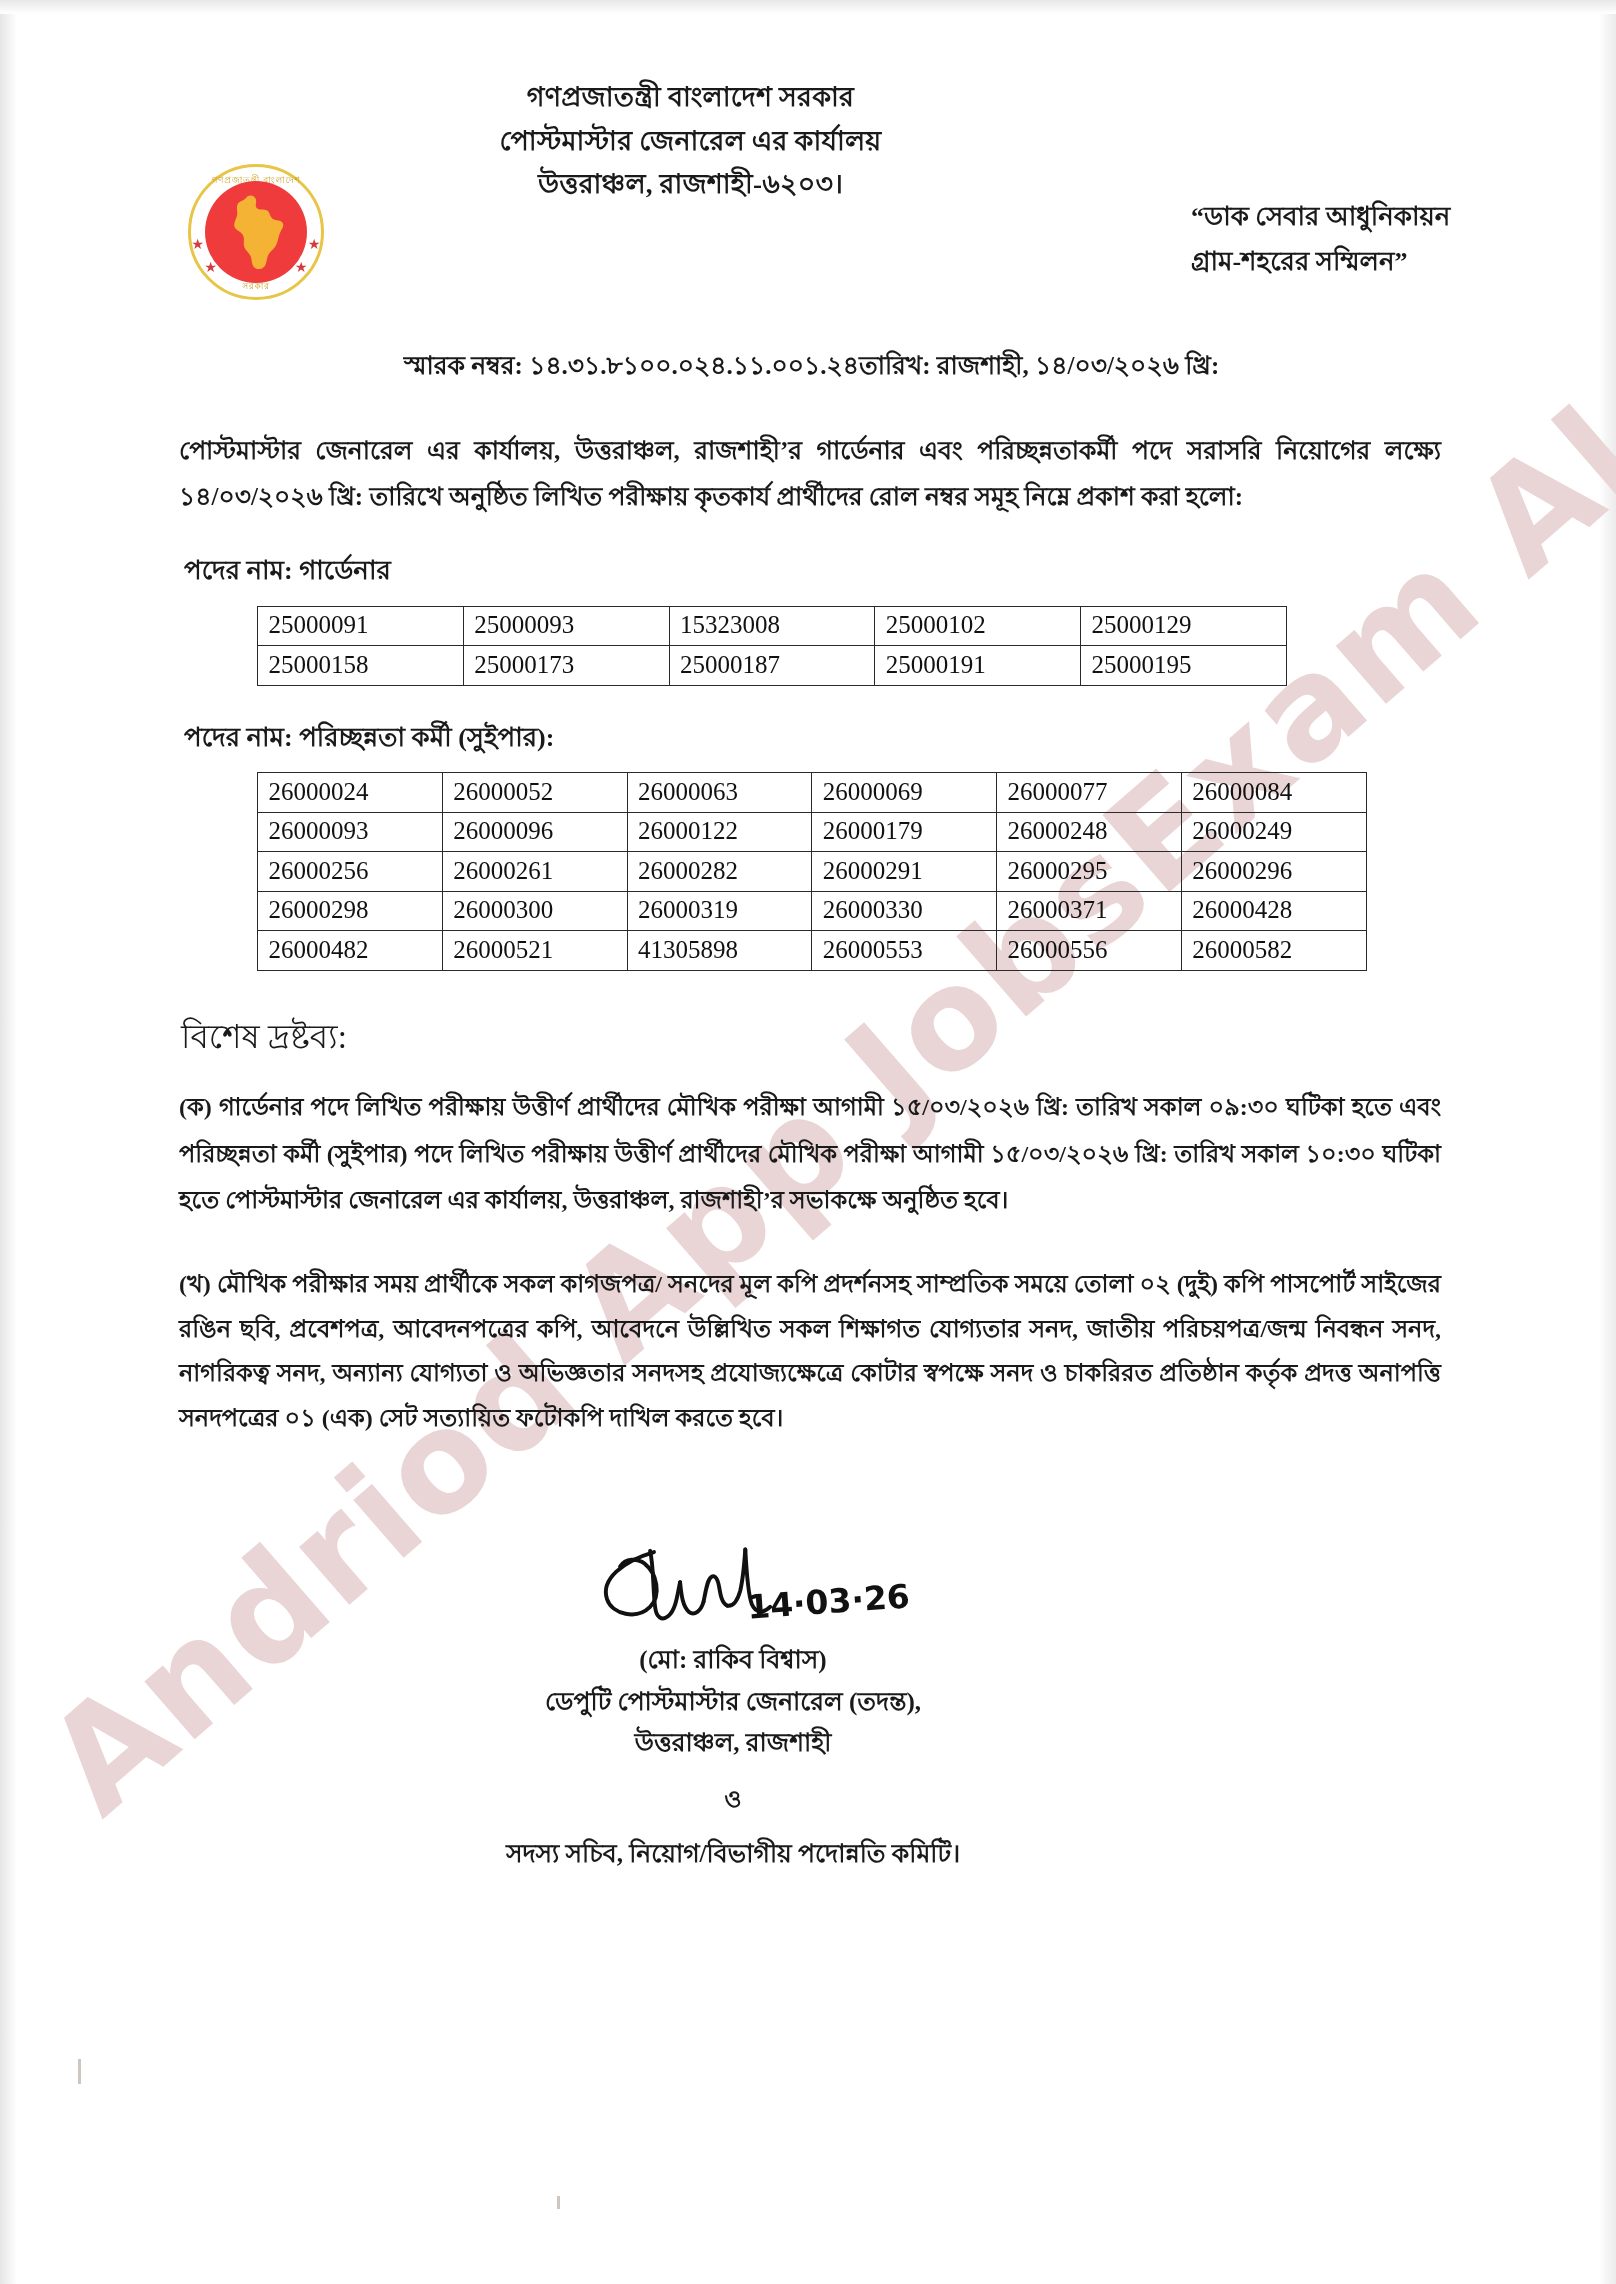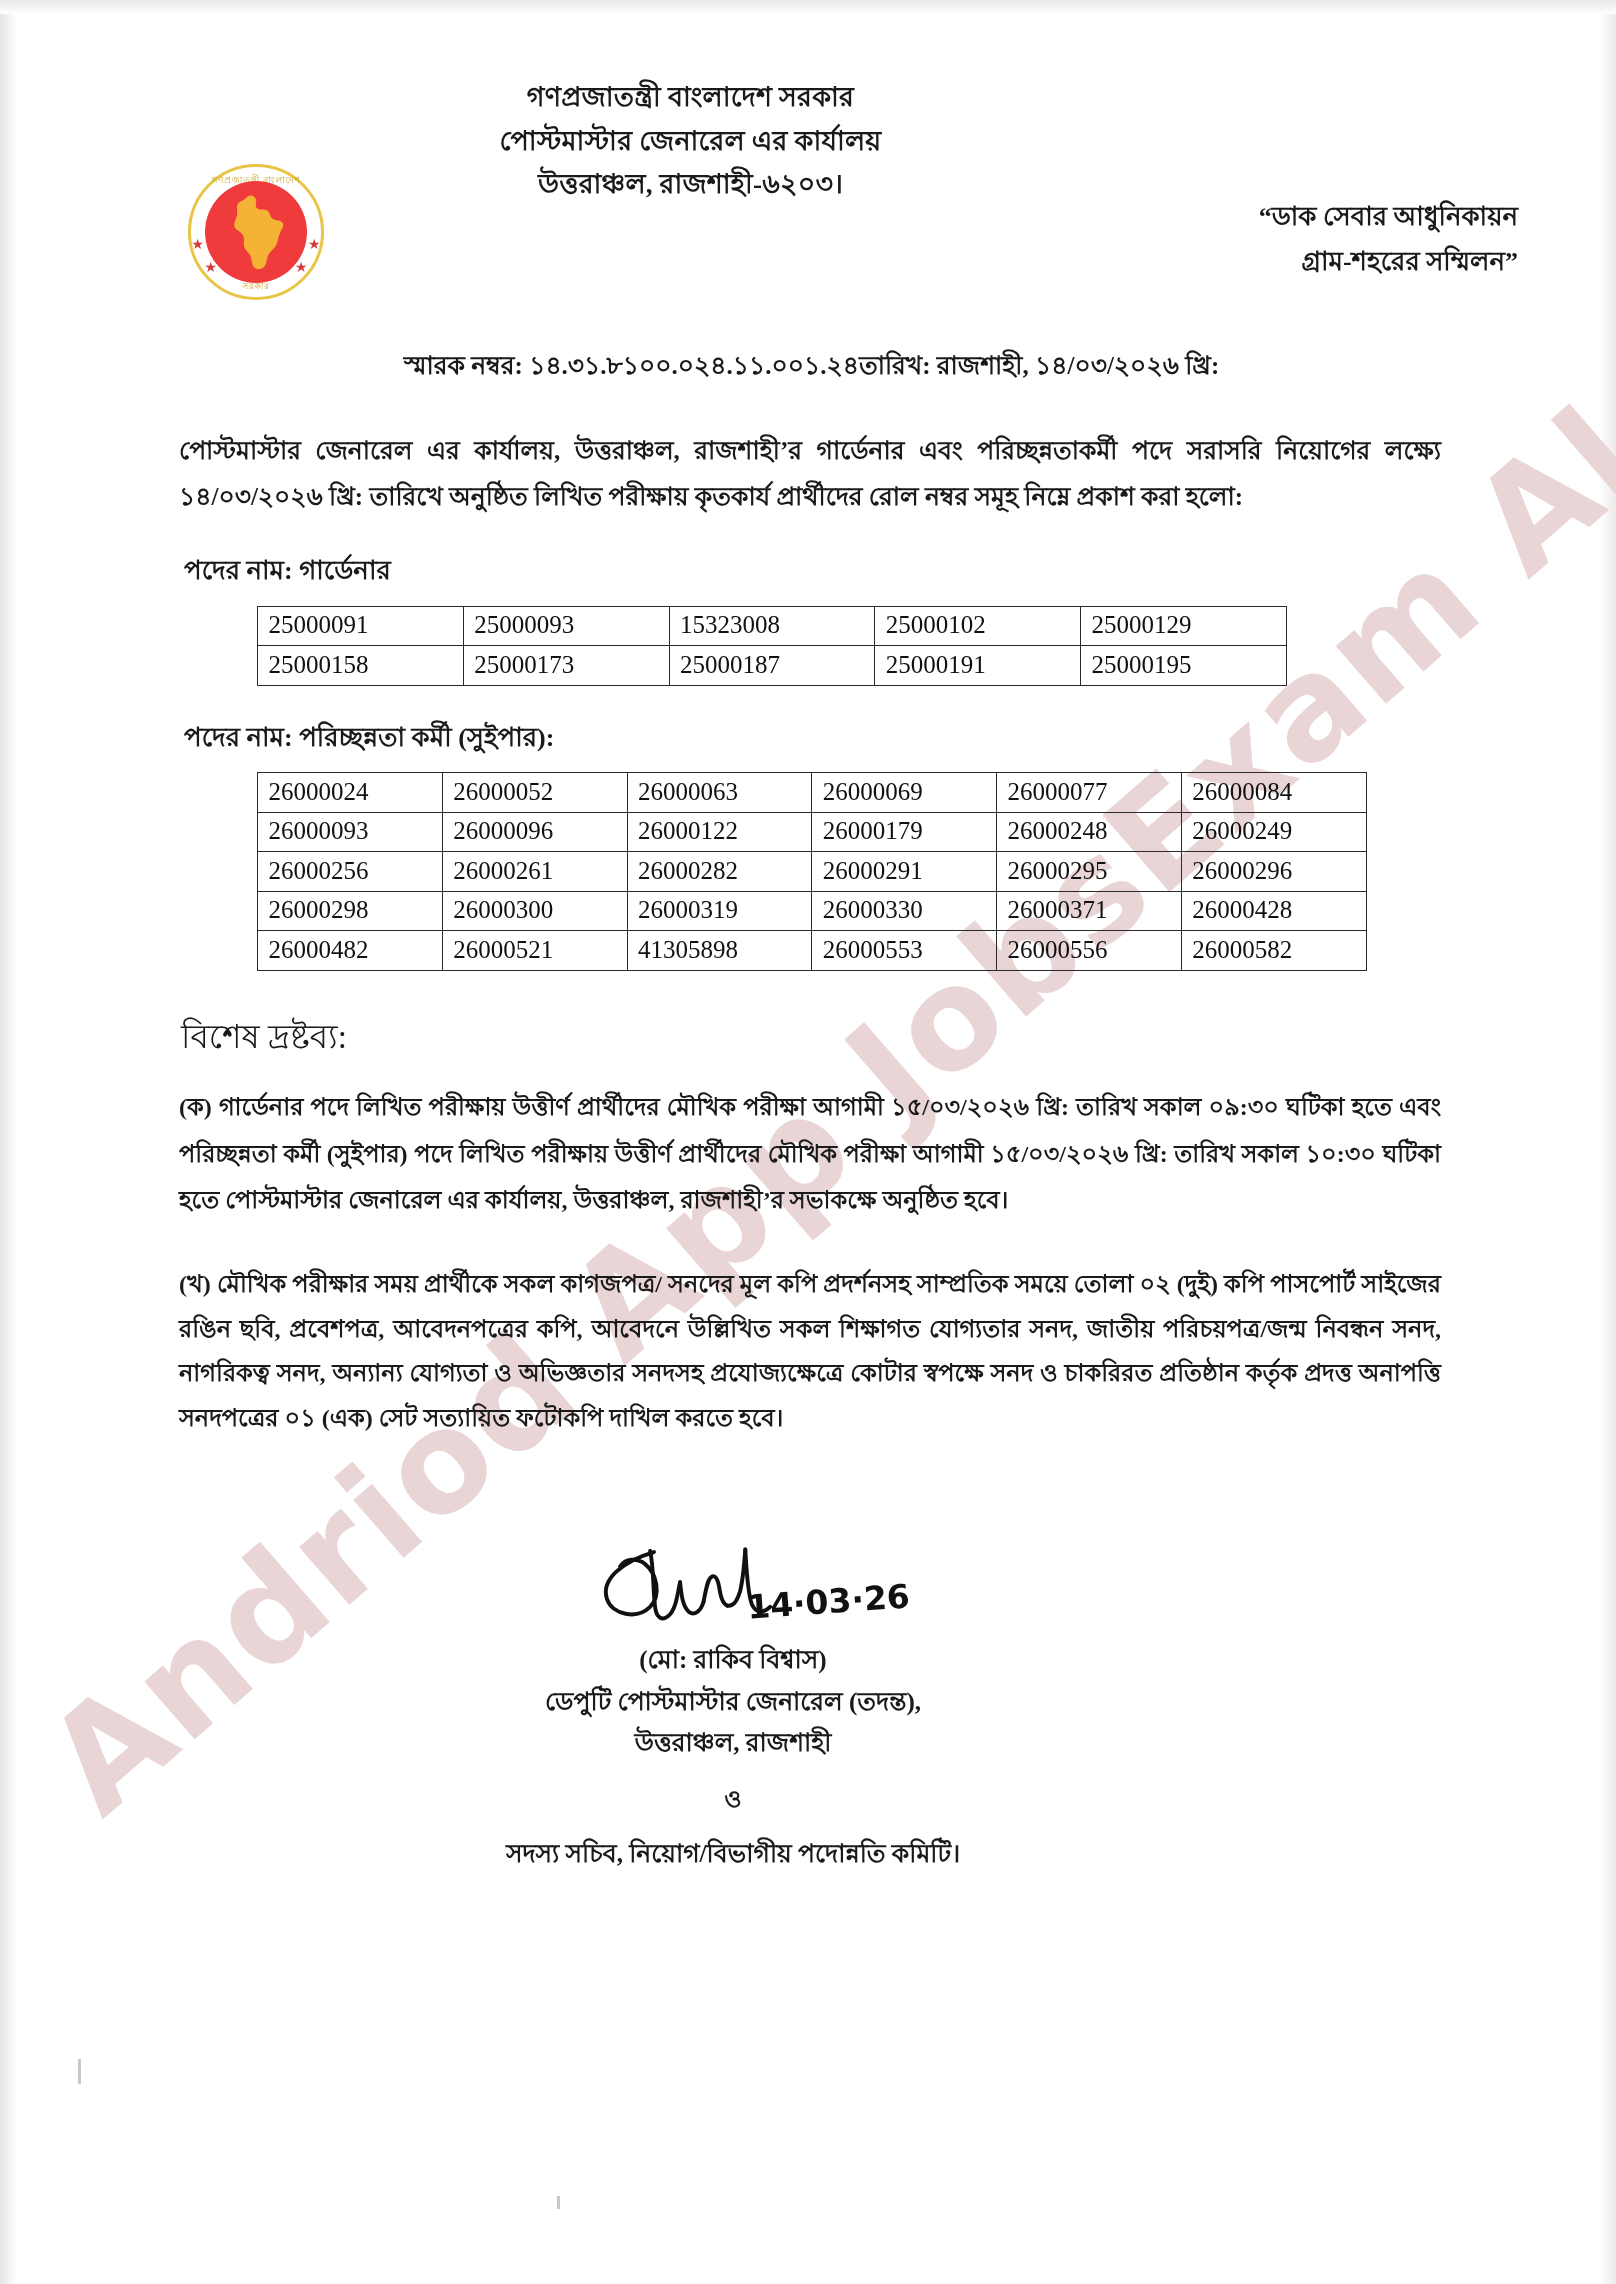--- a/index.html
+++ b/index.html
@@ -120,10 +120,10 @@
   }
   .slogan {
     position: absolute;
-    right: 98px;
+    right: 86px;
     top: 195px;
     width: 339px;
-    text-align: right;
+    text-align: left;
     font-size: 26px;
     font-weight: bold;
     line-height: 1.72;

